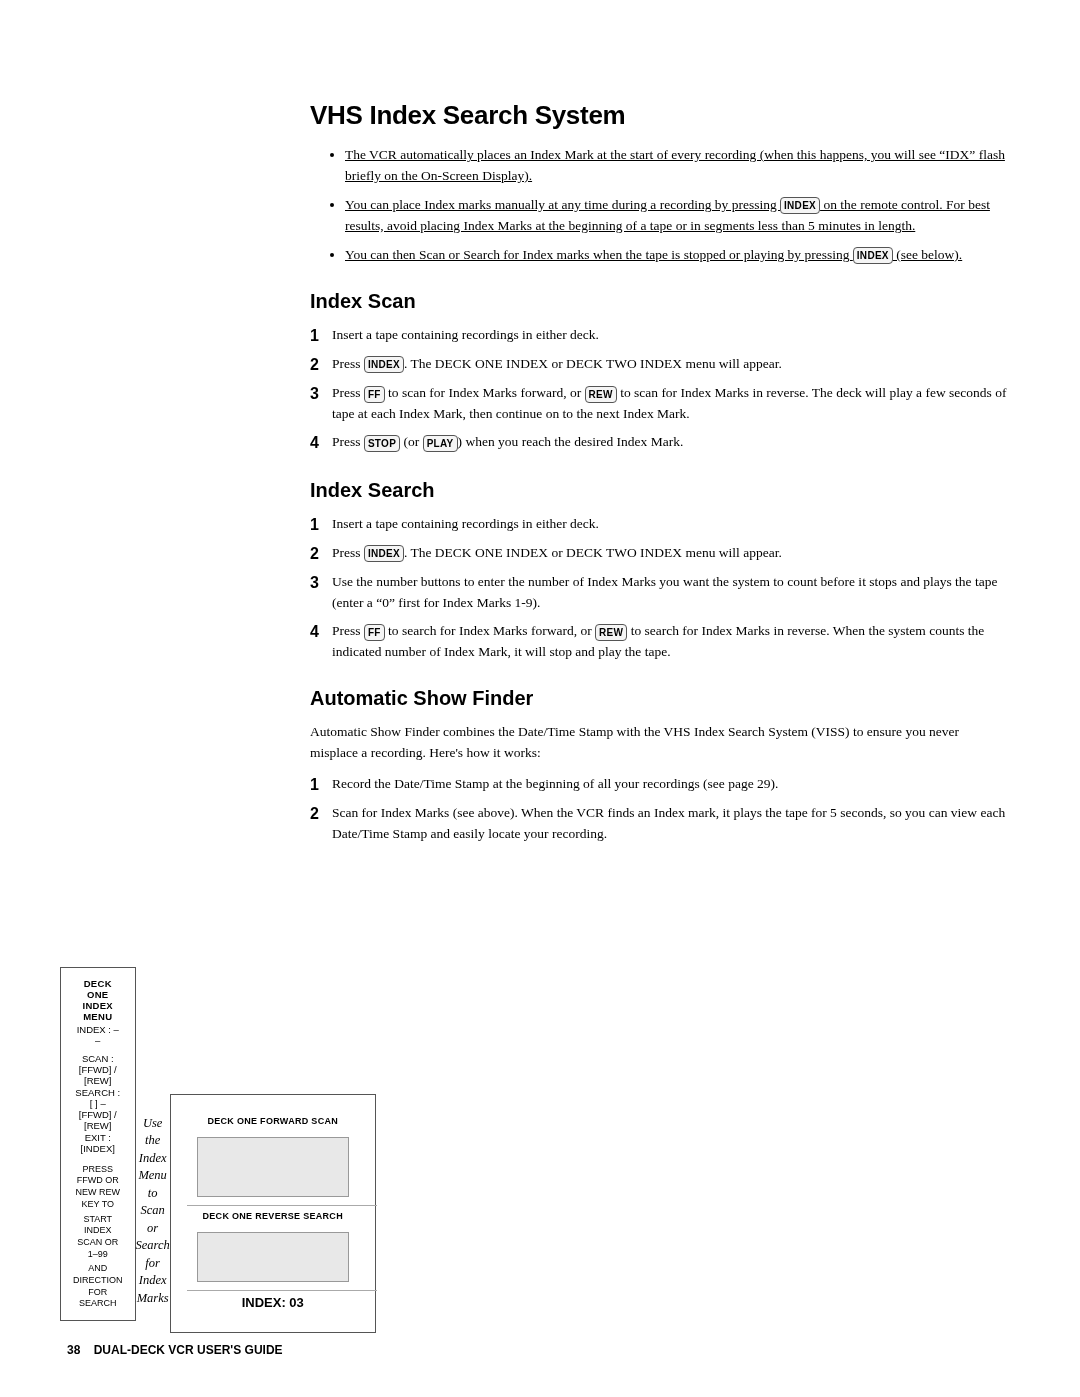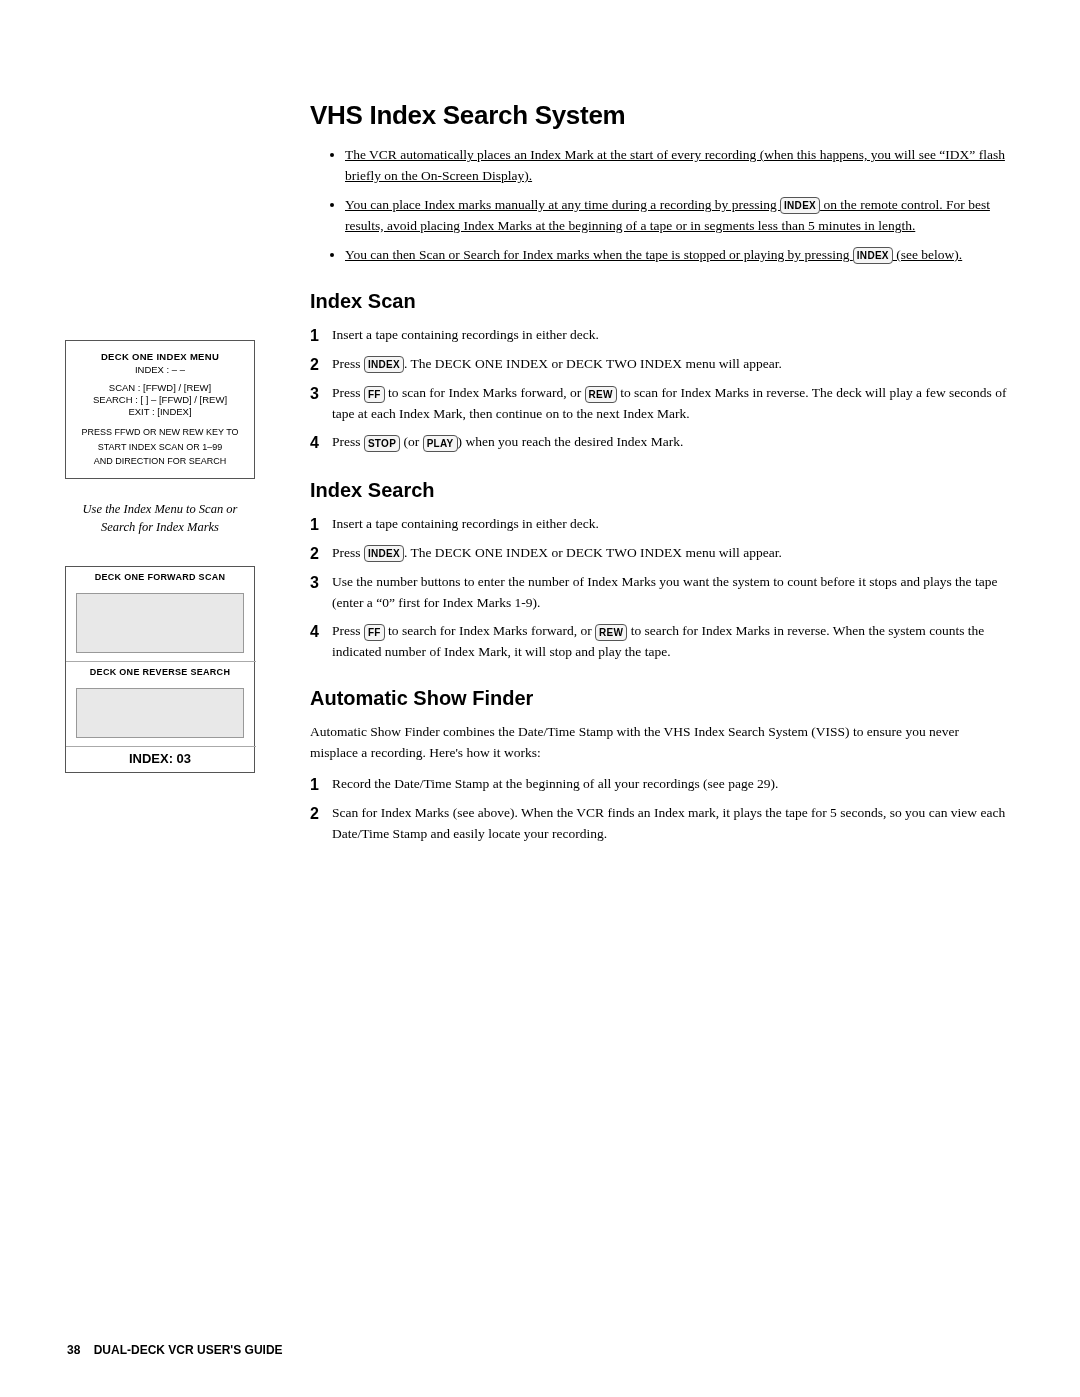--- a/index.html
+++ b/index.html
@@ -27,8 +27,8 @@
       min-width: 280px;
       padding: 0 20px 0 60px;
       display: flex;
-      flex-direction: column;
-      align-items: center;
+      flex-direction: row;
+      align-items: flex-end;
       padding-top: 280px;
     }
 

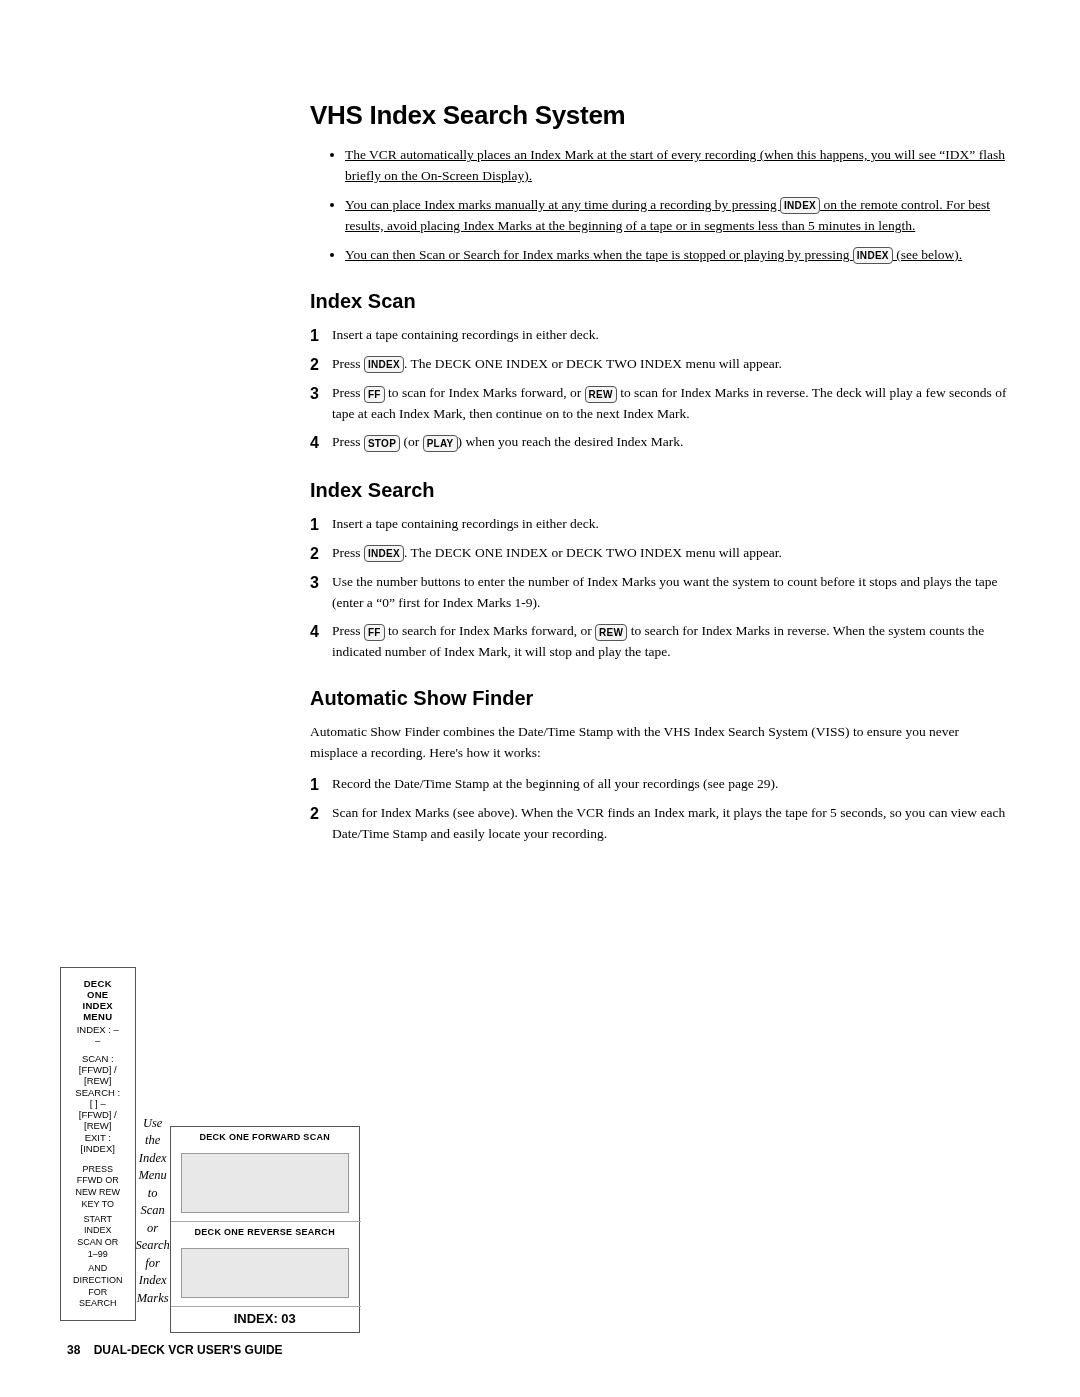--- a/index.html
+++ b/index.html
@@ -74,10 +74,10 @@
     }
 
     .display-screen-container {
-      width: 190px;
+      width: 206px;
       border: 1.5px solid #555;
       background: #fff;
-      padding: 0;
+      padding: 16px;
       margin-bottom: 4px;
     }
 

